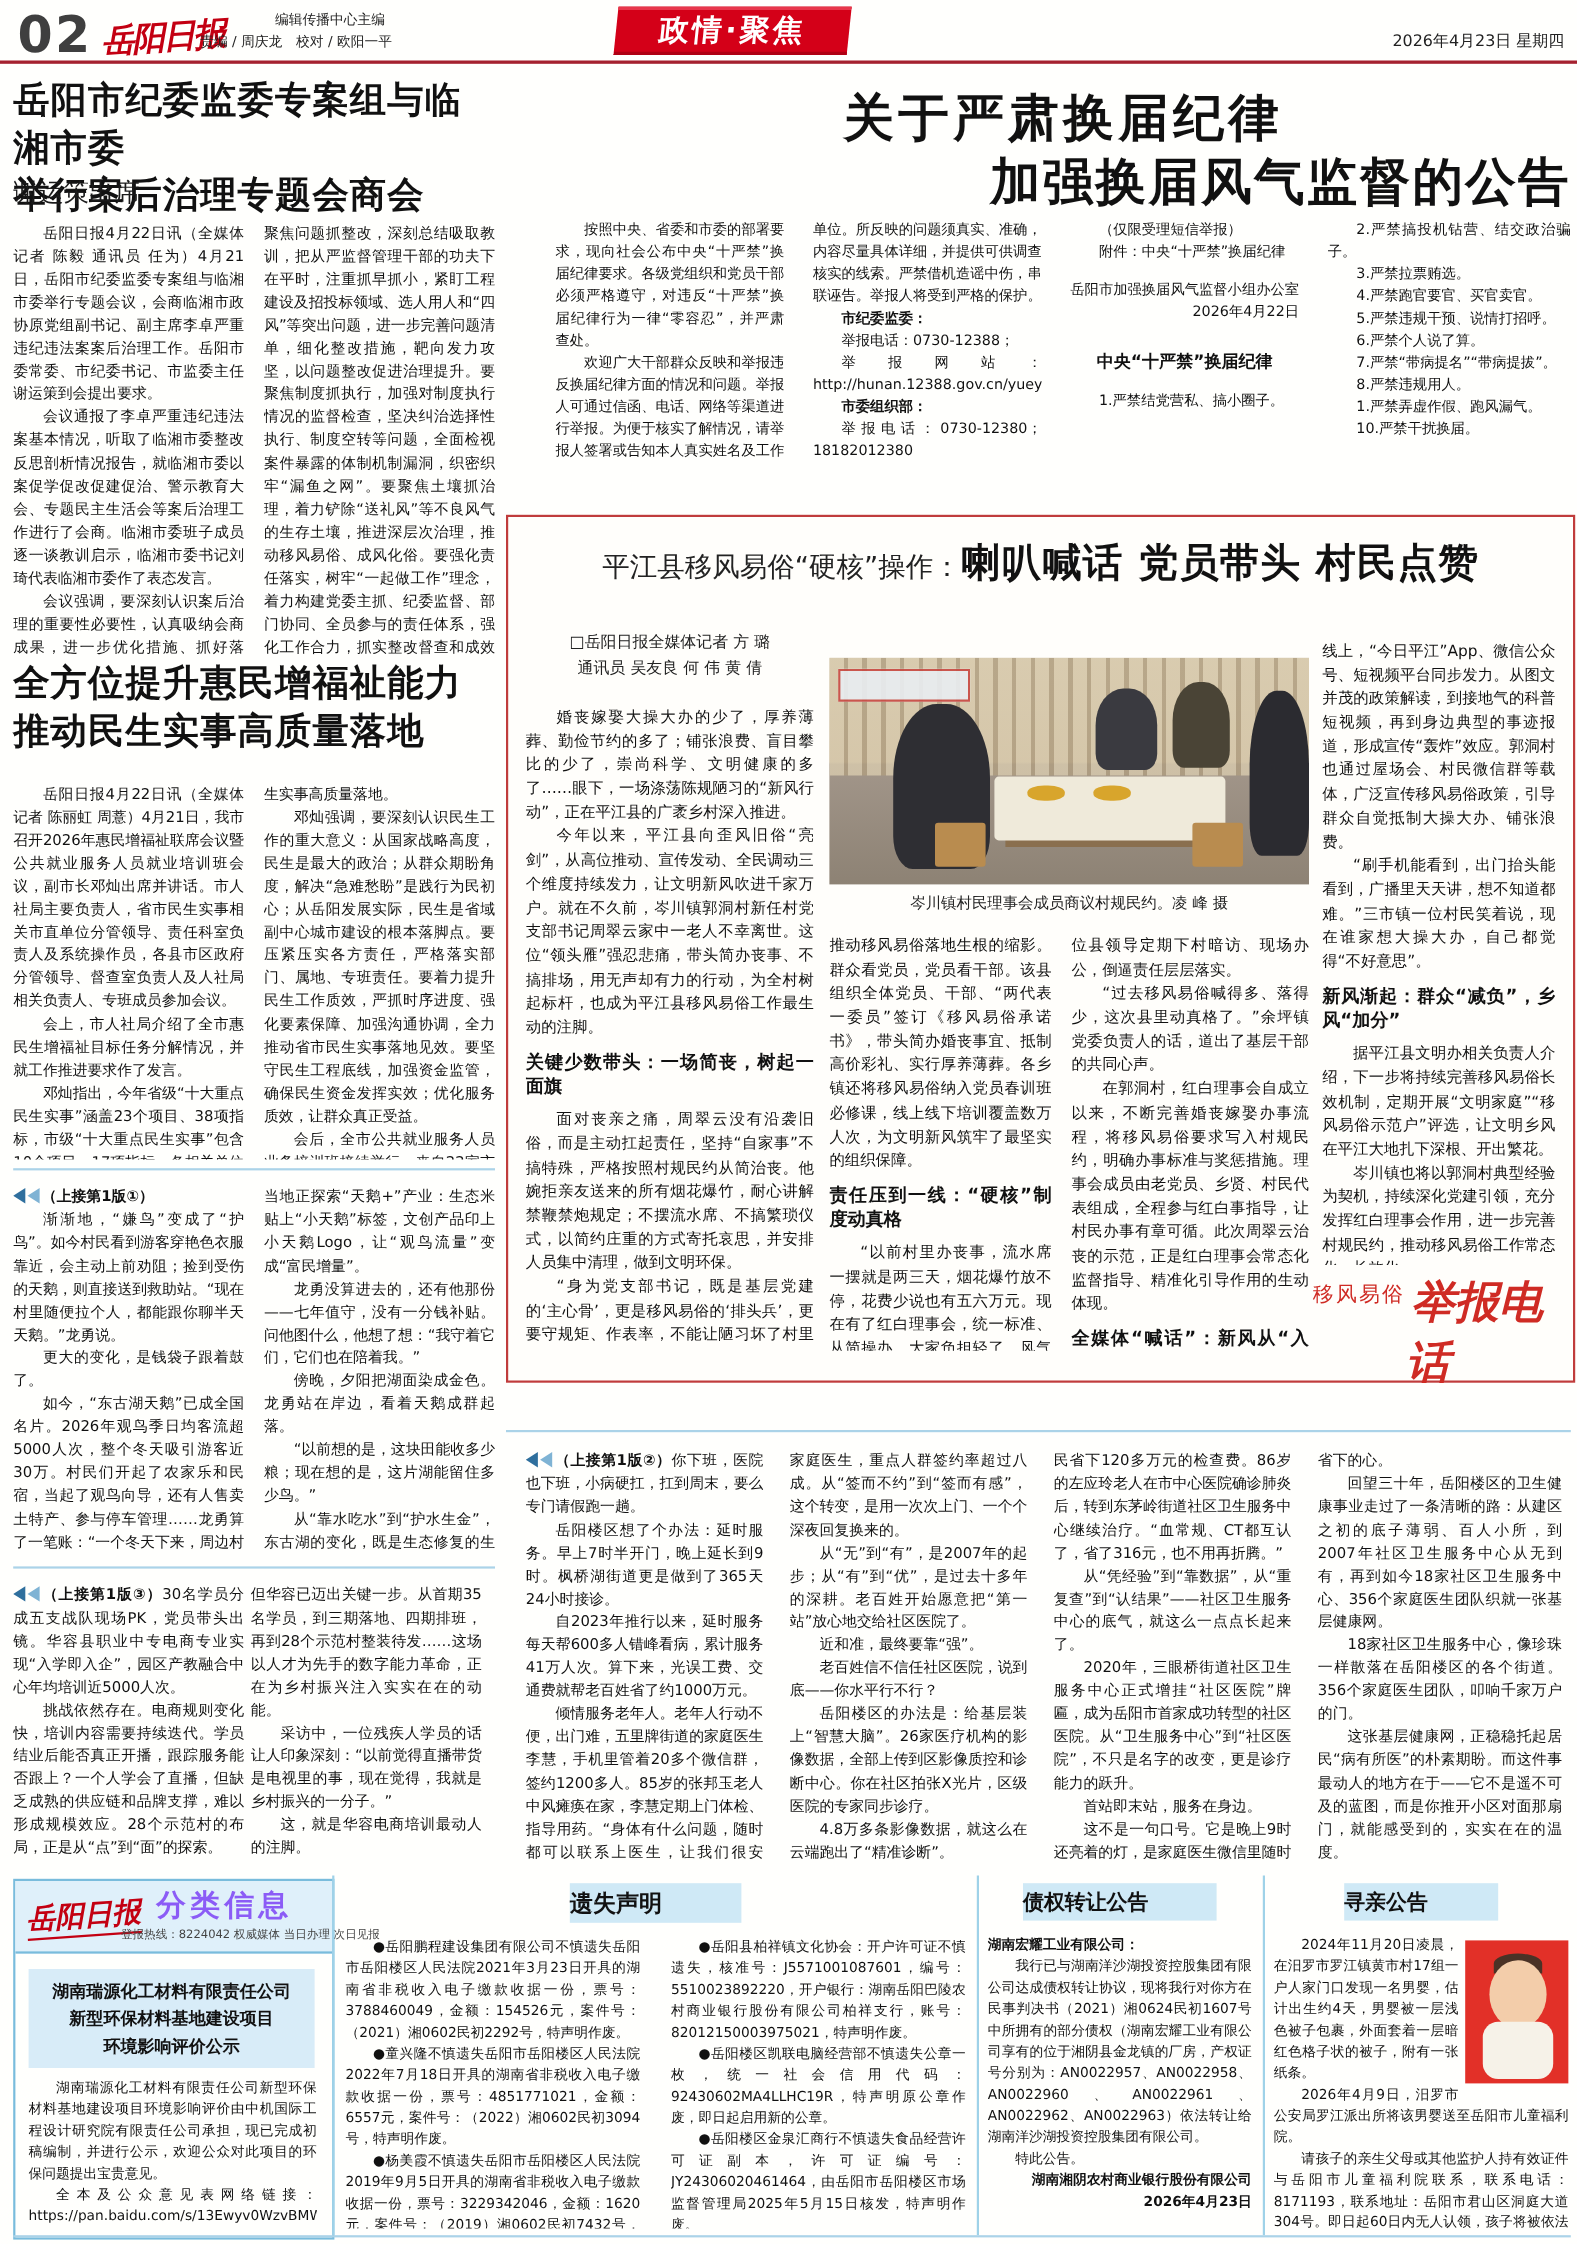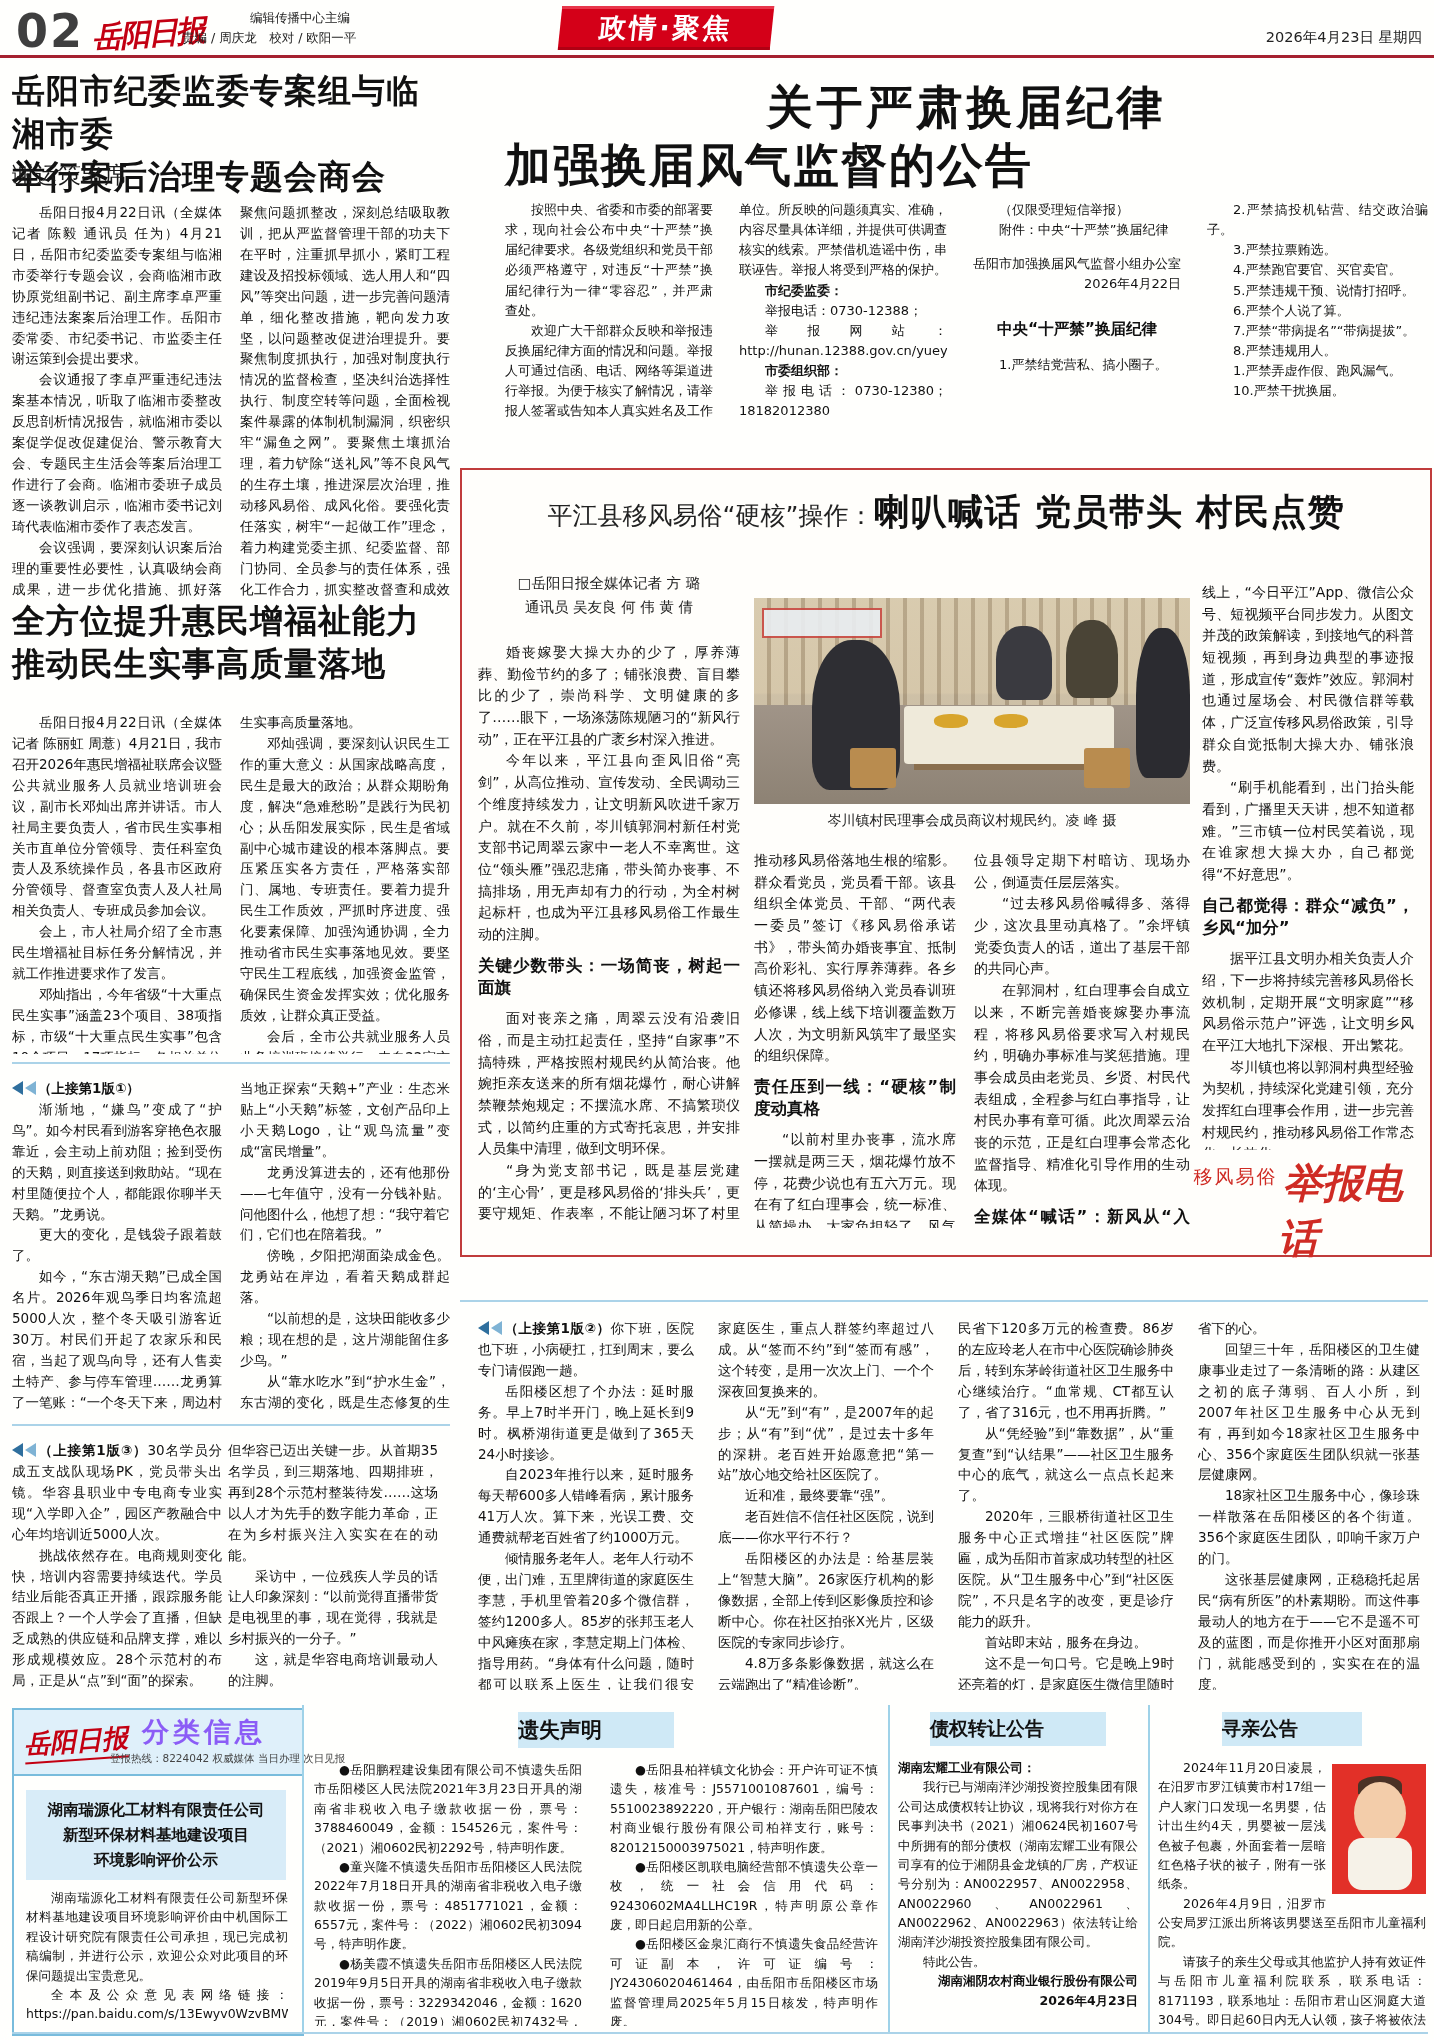--- a/index.html
+++ b/index.html
@@ -103,7 +103,7 @@
   </div>
 
   <div class="abs ht" style="left:505px;top:78px;width:923px;text-align:center;font-size:46px;font-family:'DejaVu Serif',serif;letter-spacing:4px">关于严肃换届纪律</div>
-  <div class="abs ht" style="left:505px;top:136px;width:923px;text-align:left;font-size:46px;font-family:'DejaVu Serif',serif;letter-spacing:2px">加强换届风气监督的公告</div>
+  <div class="abs ht" style="left:505px;top:136px;width:923px;text-align:right;font-size:46px;font-family:'DejaVu Serif',serif;letter-spacing:2px">加强换届风气监督的公告</div>
   <div class="col" style="left:505px;top:200px;width:208px;height:260px;font-size:13px">
     <p>按照中央、省委和市委的部署要求，现向社会公布中央“十严禁”换届纪律要求。各级党组织和党员干部必须严格遵守，对违反“十严禁”换届纪律行为一律“零容忍”，并严肃查处。</p>
     <p>欢迎广大干部群众反映和举报违反换届纪律方面的情况和问题。举报人可通过信函、电话、网络等渠道进行举报。为便于核实了解情况，请举报人签署或告知本人真实姓名及工作</p>

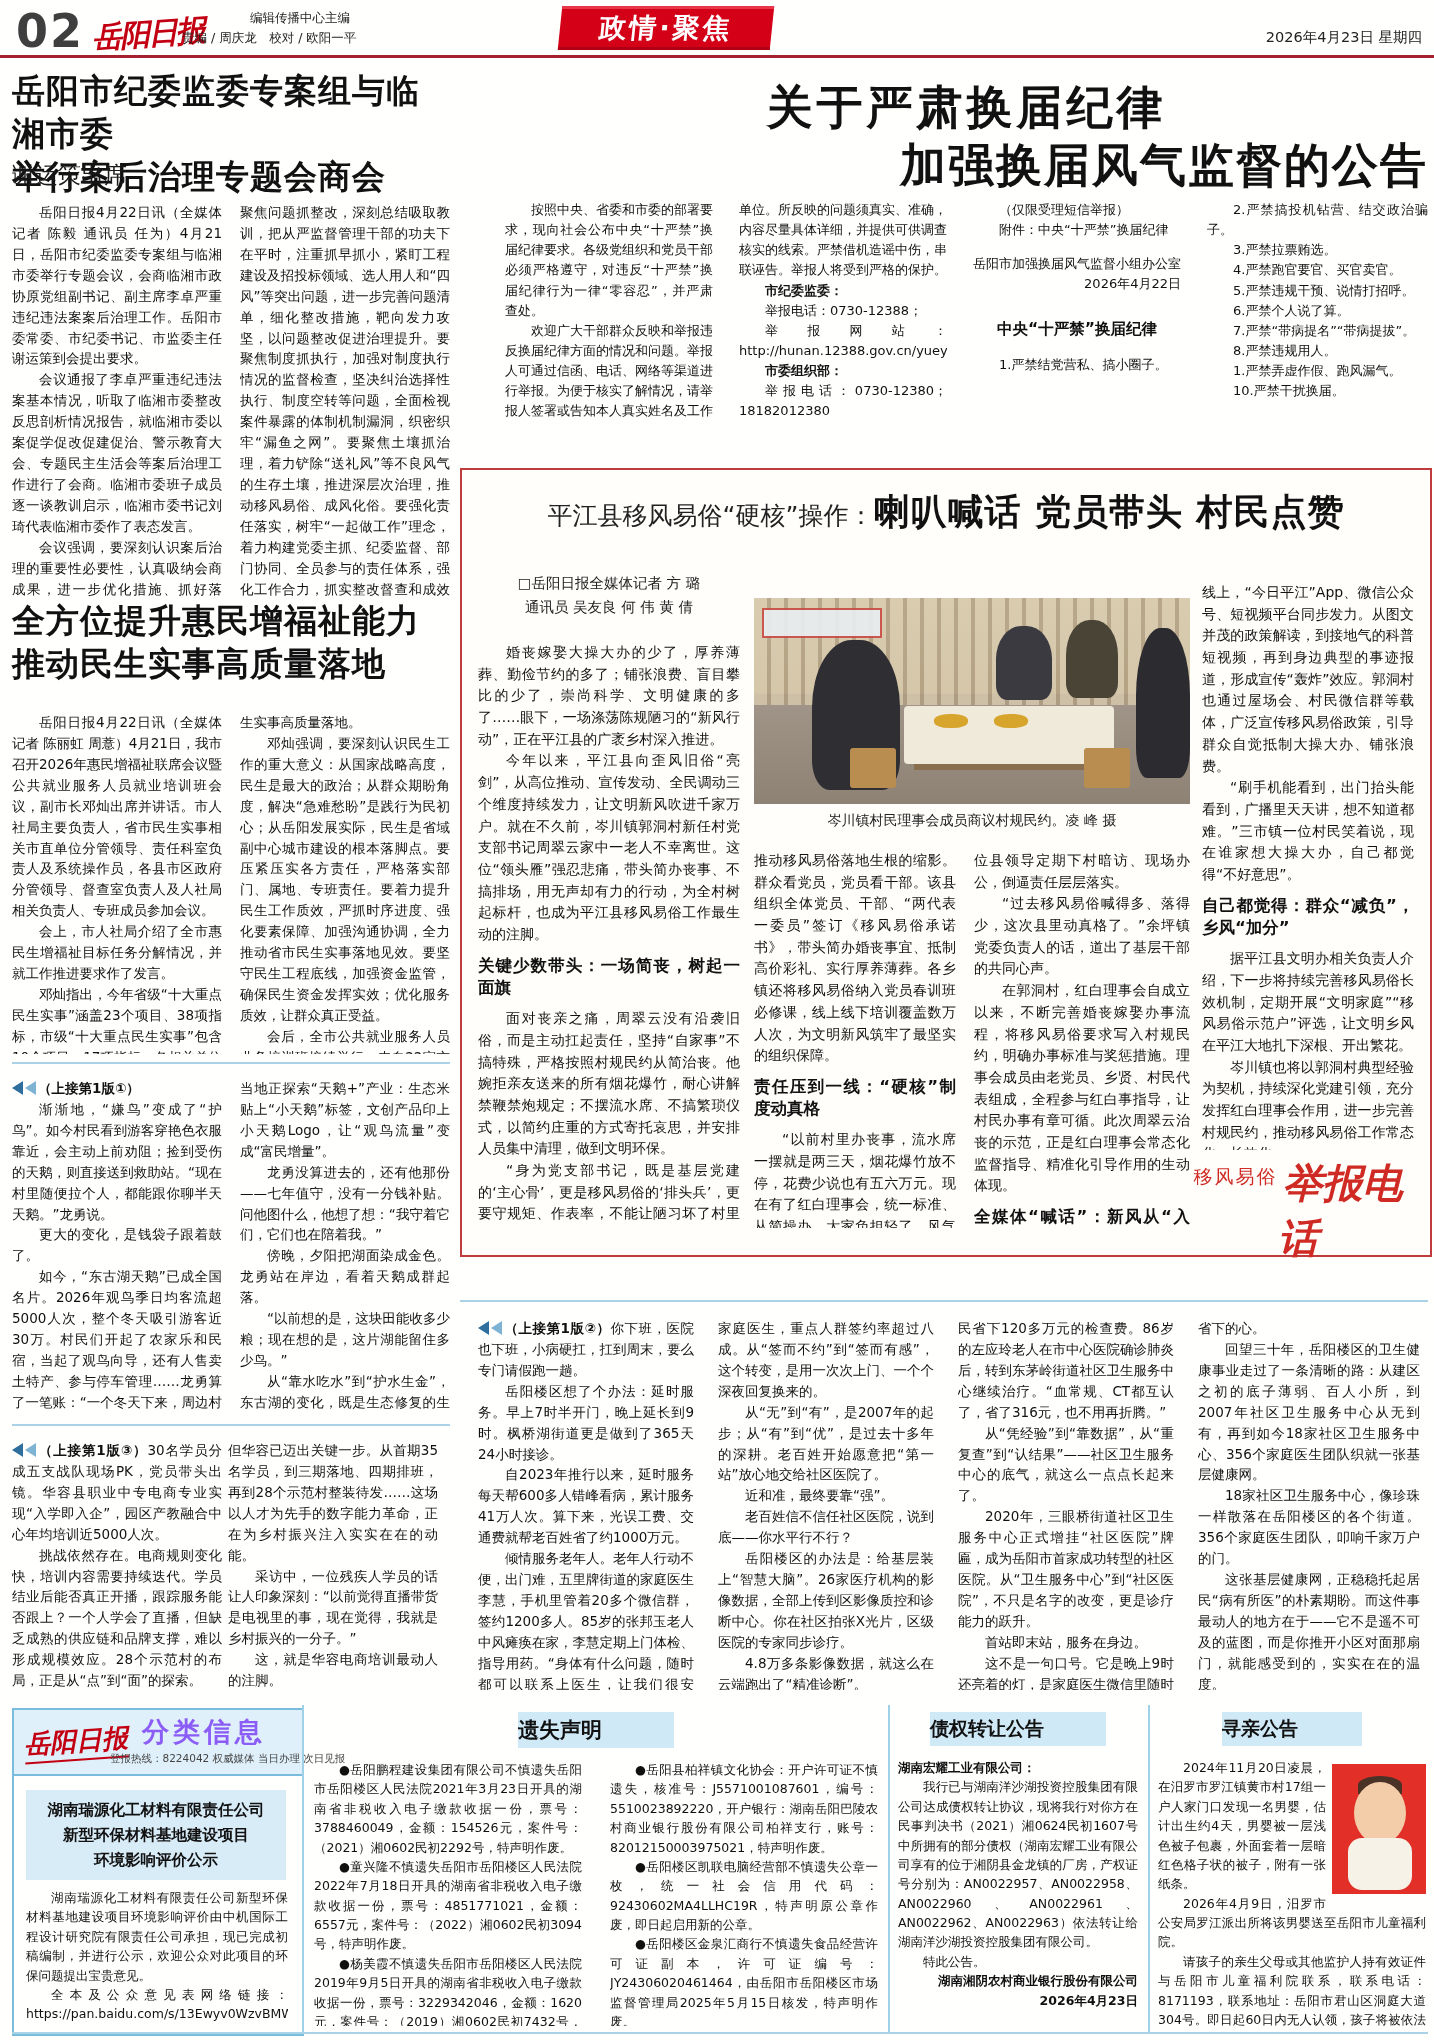--- a/index.html
+++ b/index.html
@@ -229,7 +229,7 @@
     <div class="col" style="left:740px;top:112px;width:212px;height:568px;font-size:14px">
       <p class="nc">线上，“今日平江”App、微信公众号、短视频平台同步发力。从图文并茂的政策解读，到接地气的科普短视频，再到身边典型的事迹报道，形成宣传“轰炸”效应。郭洞村也通过屋场会、村民微信群等载体，广泛宣传移风易俗政策，引导群众自觉抵制大操大办、铺张浪费。</p>
       <p>“刷手机能看到，出门抬头能看到，广播里天天讲，想不知道都难。”三市镇一位村民笑着说，现在谁家想大操大办，自己都觉得“不好意思”。</p>
-      <p class="sub">自己都觉得：群众“减负”，乡风“加分”</p>
+      <p class="sub">新风渐起：群众“减负”，乡风“加分”</p>
       <p>据平江县文明办相关负责人介绍，下一步将持续完善移风易俗长效机制，定期开展“文明家庭”“移风易俗示范户”评选，让文明乡风在平江大地扎下深根、开出繁花。</p>
       <p>岑川镇也将以郭洞村典型经验为契机，持续深化党建引领，充分发挥红白理事会作用，进一步完善村规民约，推动移风易俗工作常态化、长效化。</p>
 

